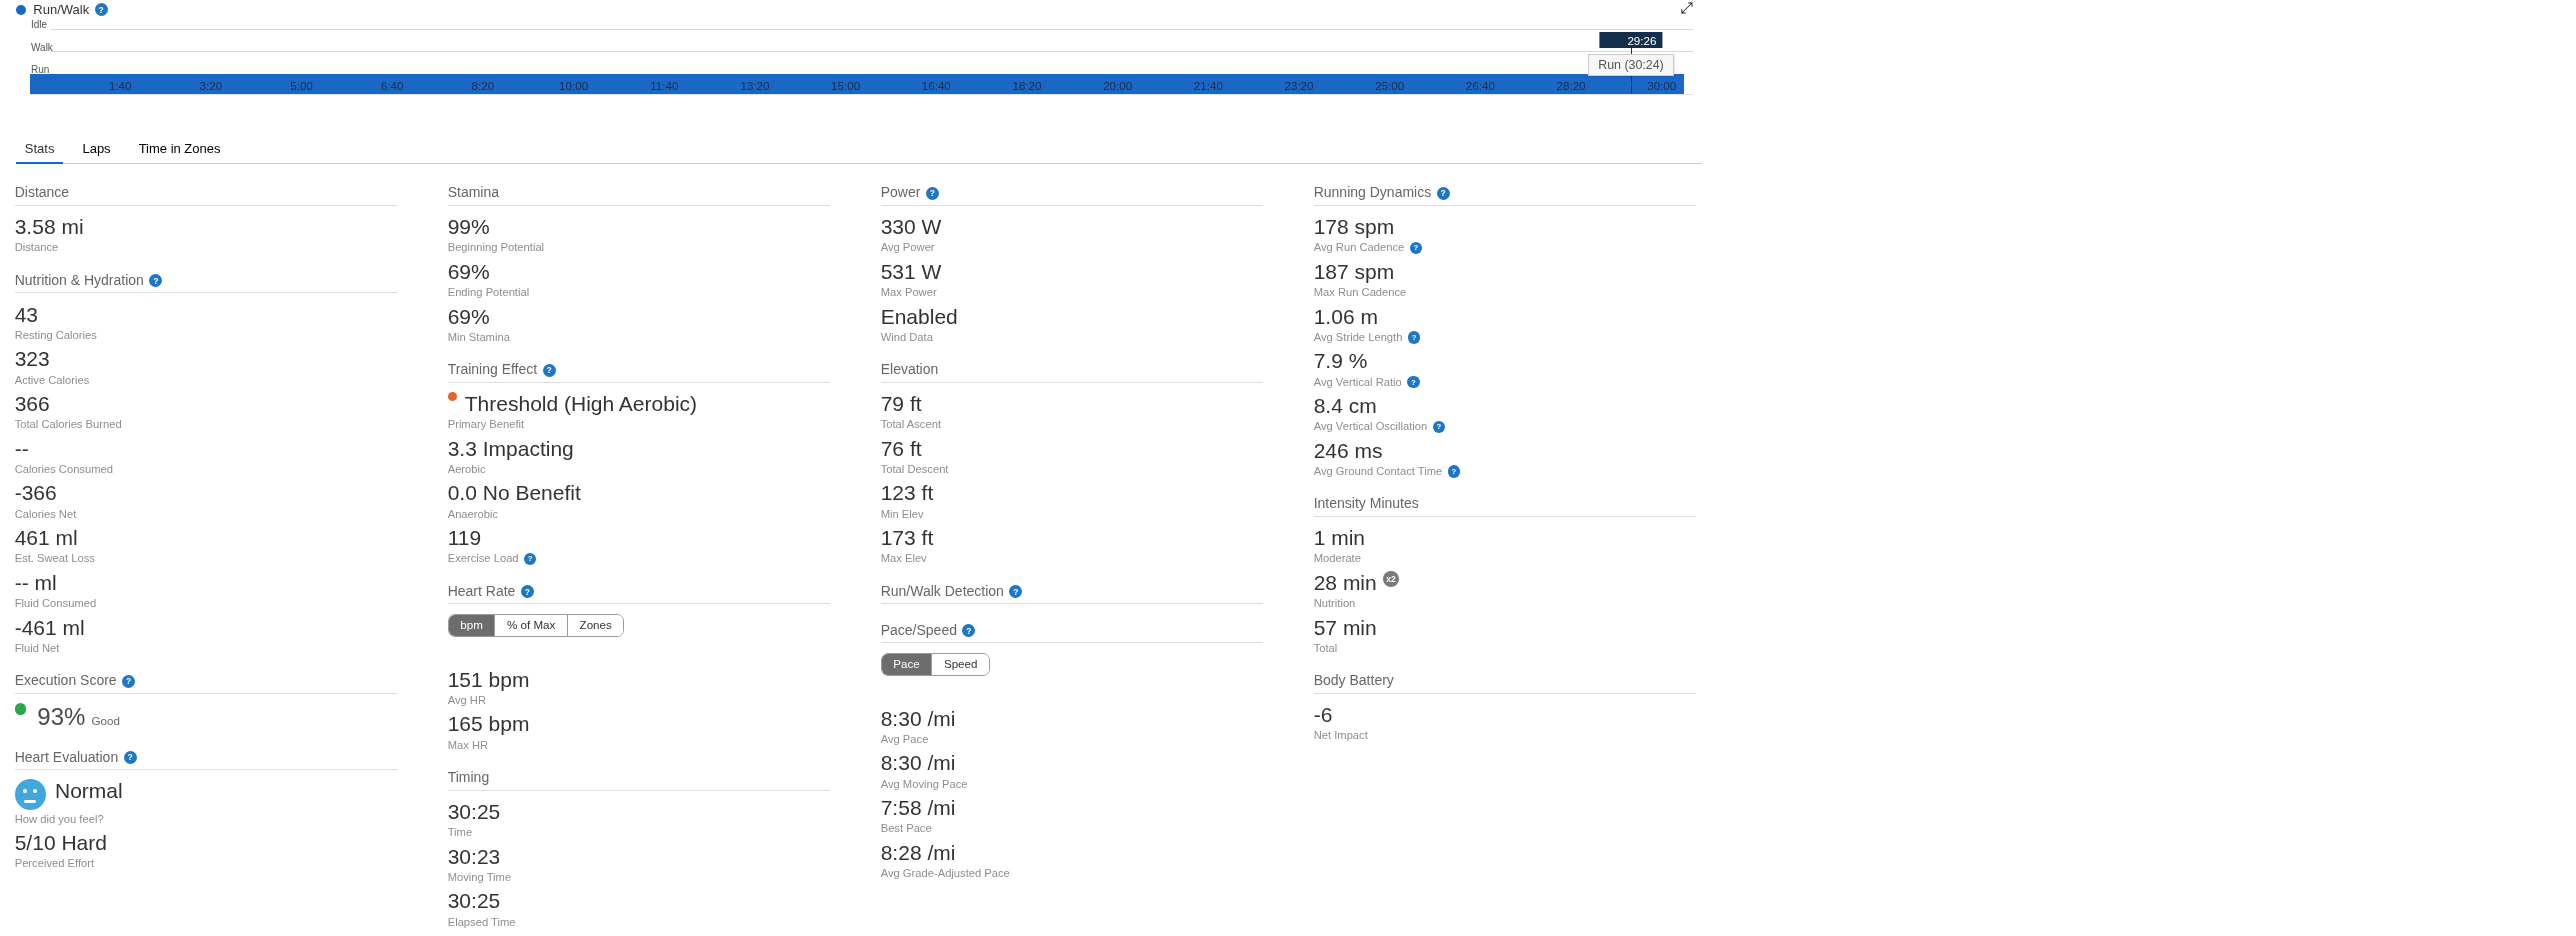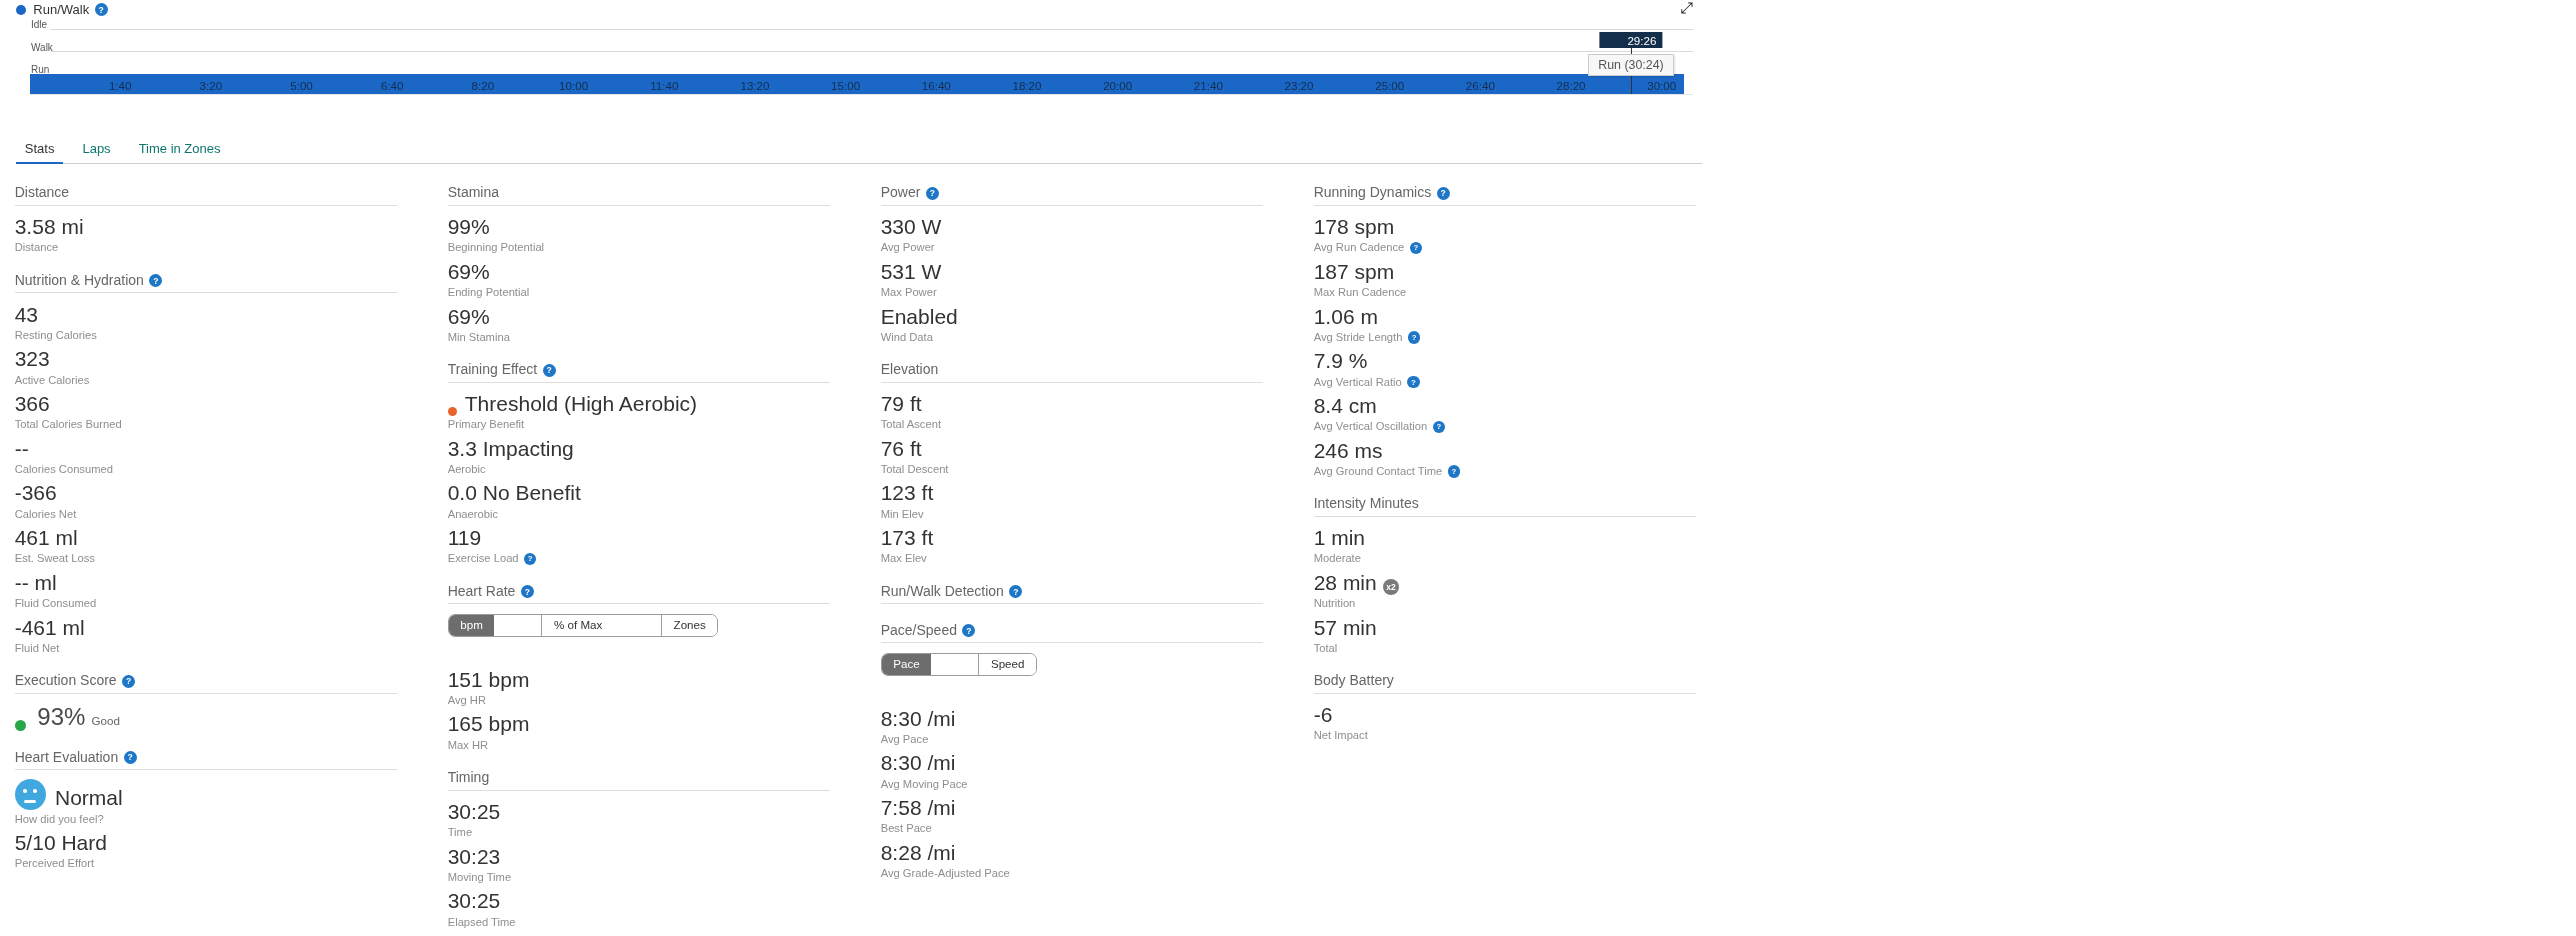--- a/index.html
+++ b/index.html
@@ -30,7 +30,7 @@
 
   
   .tabs { display:flex; margin:12.4px 0 0 16.3px; width:1686px; border-bottom:0.8px solid #ccc; }
-  .tab { padding:4.7px 8.5px 6.2px; font-size:13px; color:#0f766e; margin-right:11px;
+  .tab { padding:4.7px 8.5px 6.2px; font-size:13px; color:#000000; margin-right:11px;
     margin-bottom:-0.8px; border-bottom:2.3px solid transparent; cursor:pointer; }
   .tab.active { color:#333; border-bottom-color:var(--accent,#1a67c5); }
 

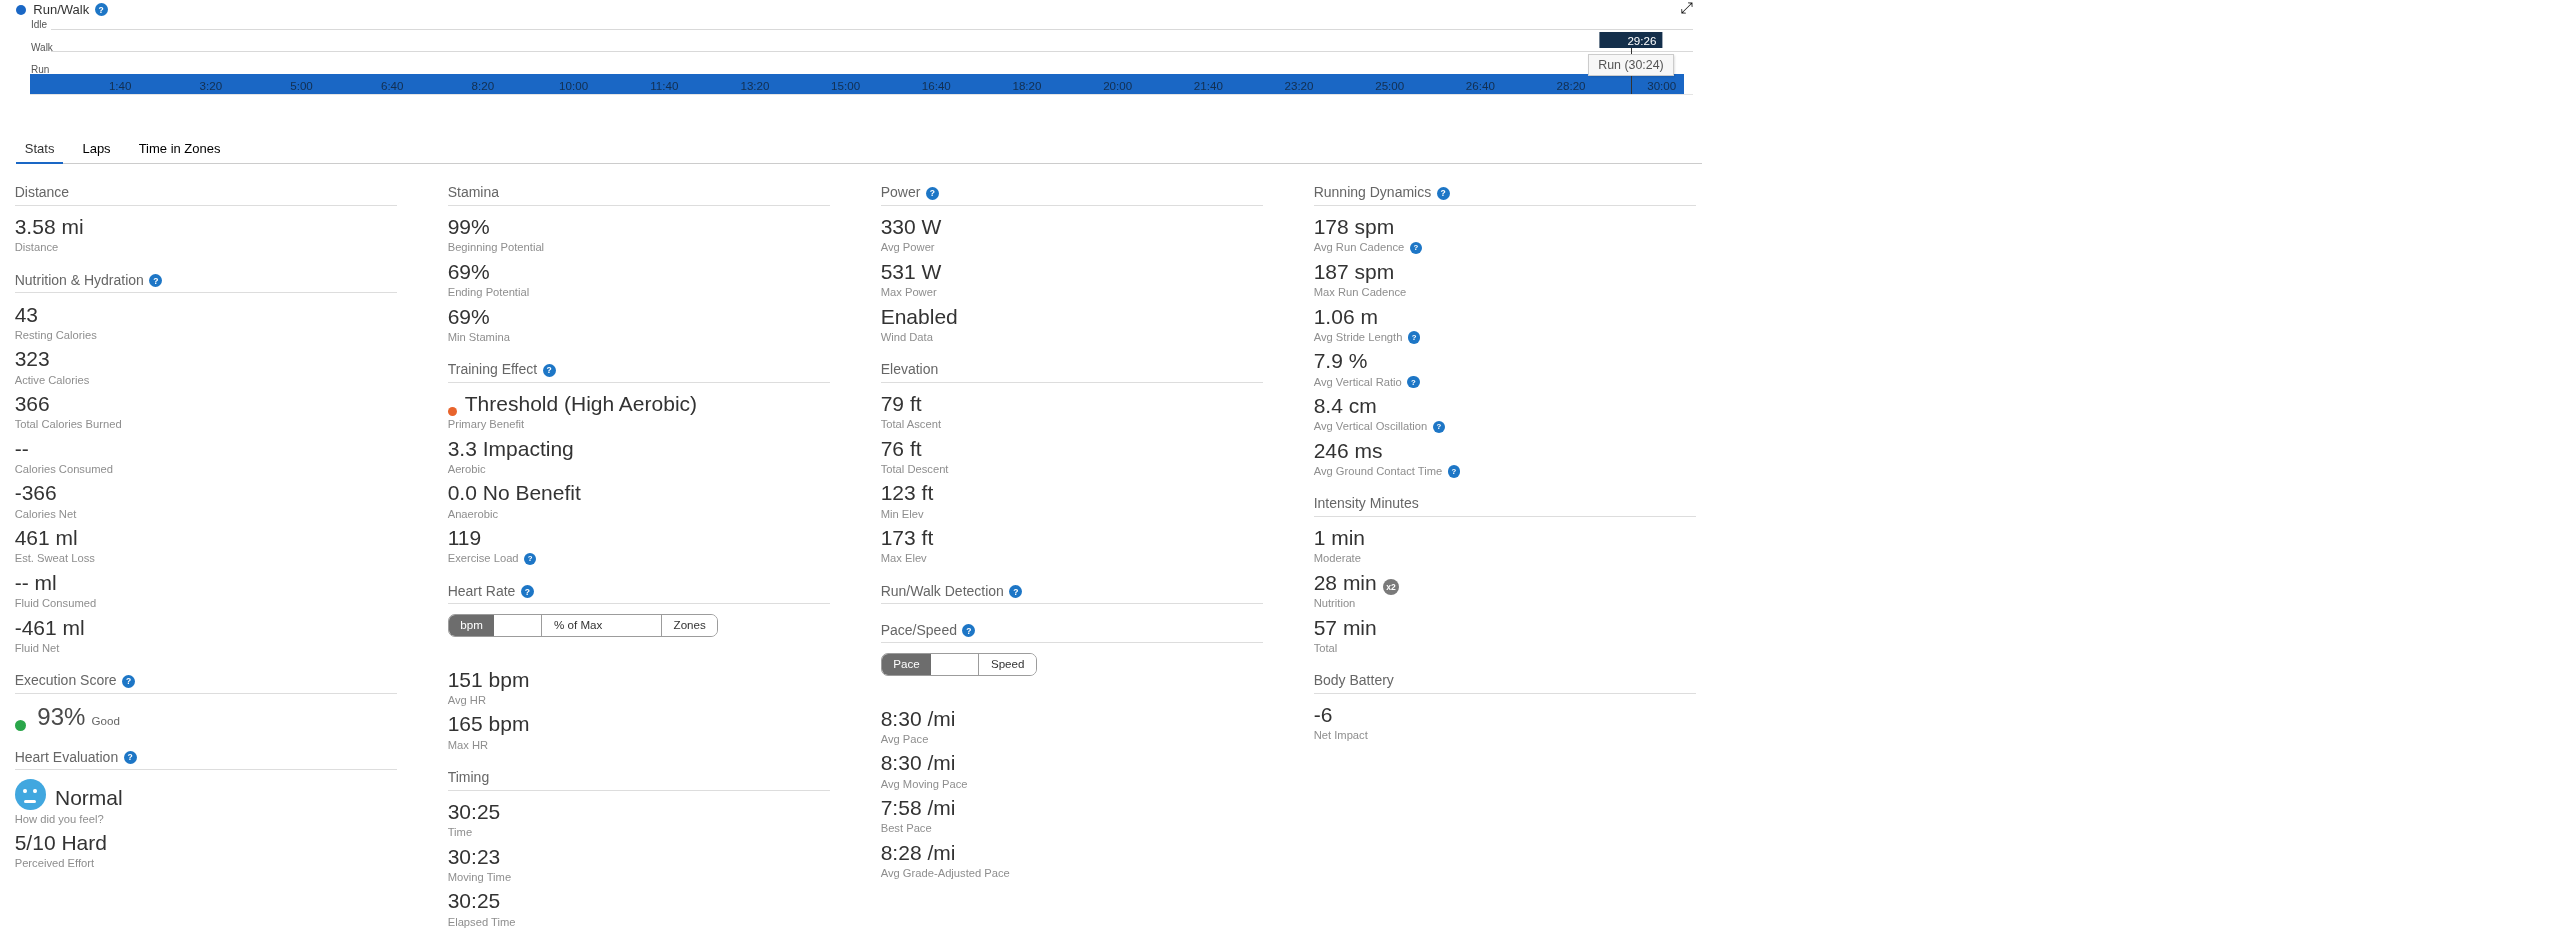--- a/index.html
+++ b/index.html
@@ -42,7 +42,7 @@
     padding-bottom:3.9px; margin-bottom:9.3px; }
   .sec-title { font-size:14px; color:#666; line-height:15.5px; }
   .metric { margin-bottom:5.4px; }
-  .val-row { display:flex; align-items:flex-end; }
+  .val-row { display:flex; align-items:flex-start; }
   .value { font-size:21px; line-height:24px; color:#333; }
   .value.big { font-size:24px; line-height:28px; color:#4a4a4a; }
   .suffix { font-size:11.6px; color:#666; margin-left:6.2px; align-self:flex-end;

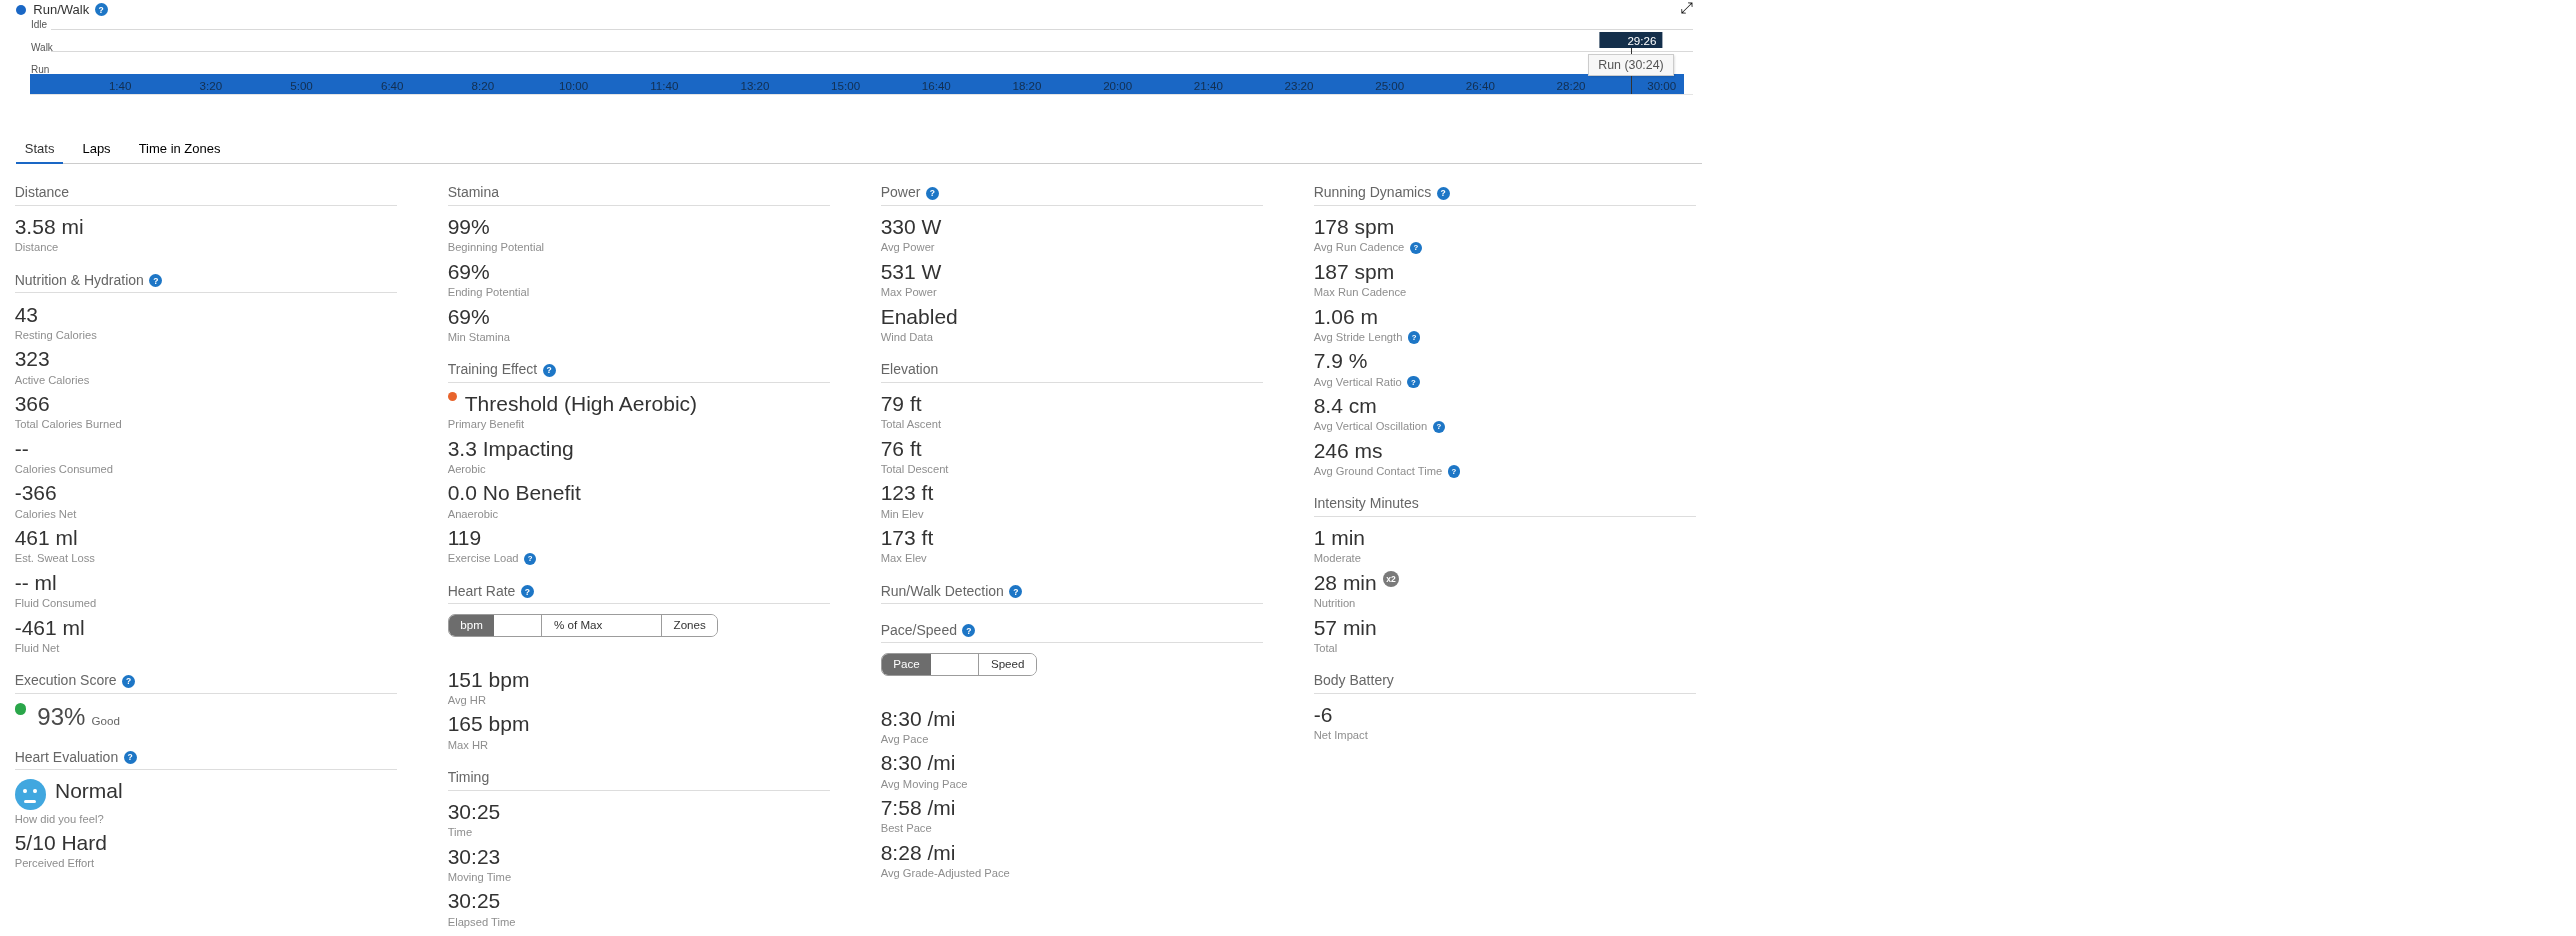--- a/index.html
+++ b/index.html
@@ -58,7 +58,7 @@
     font-size:8.5px; font-weight:bold; margin-left:5.4px; flex:none; cursor:pointer; }
   .q.small { width:12.4px; height:12.4px; font-size:7.8px; }
   .btngroup { display:inline-flex; border:0.8px solid #9c9c9c; border-radius:7px;
-    overflow:hidden; margin-bottom:31px;gap:47px; }
+    overflow:hidden; margin-bottom:31px; }
   .seg { padding:3.1px 11.6px; font-size:11.6px; line-height:14.7px; background:#fff; color:#333;
     border-left:0.8px solid #9c9c9c; cursor:pointer; }
   .seg:first-child { border-left:none; }

